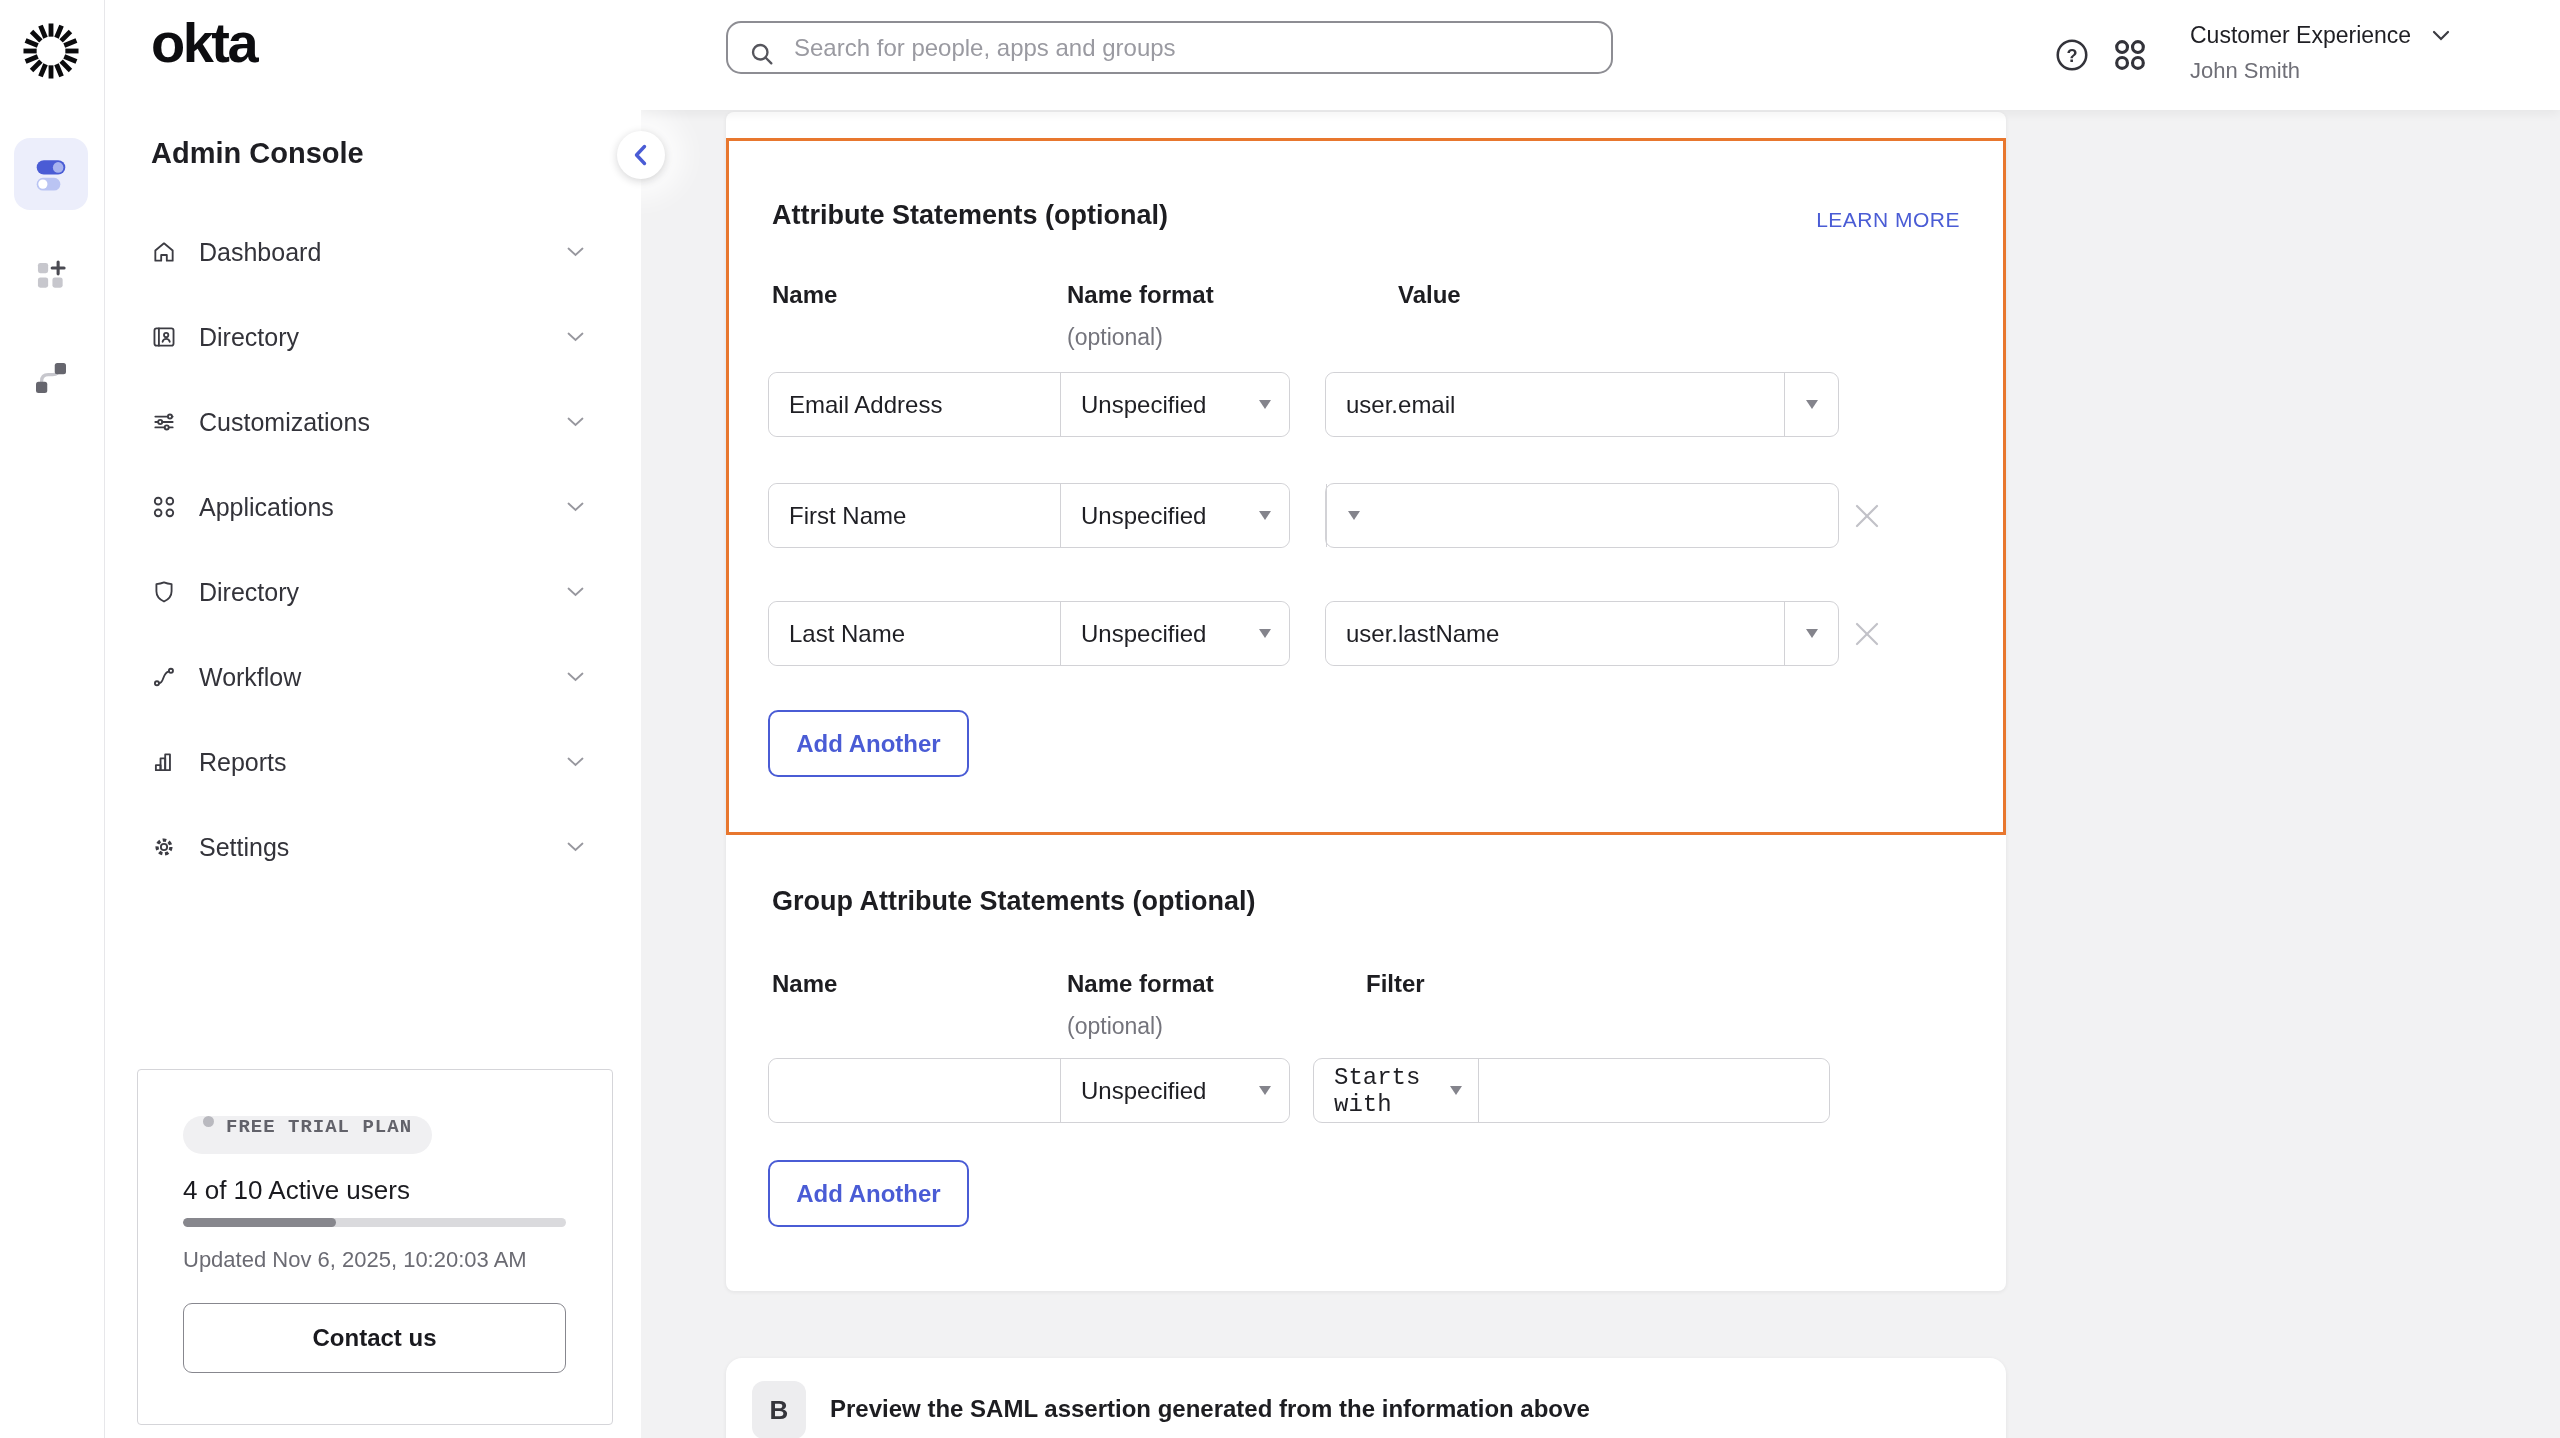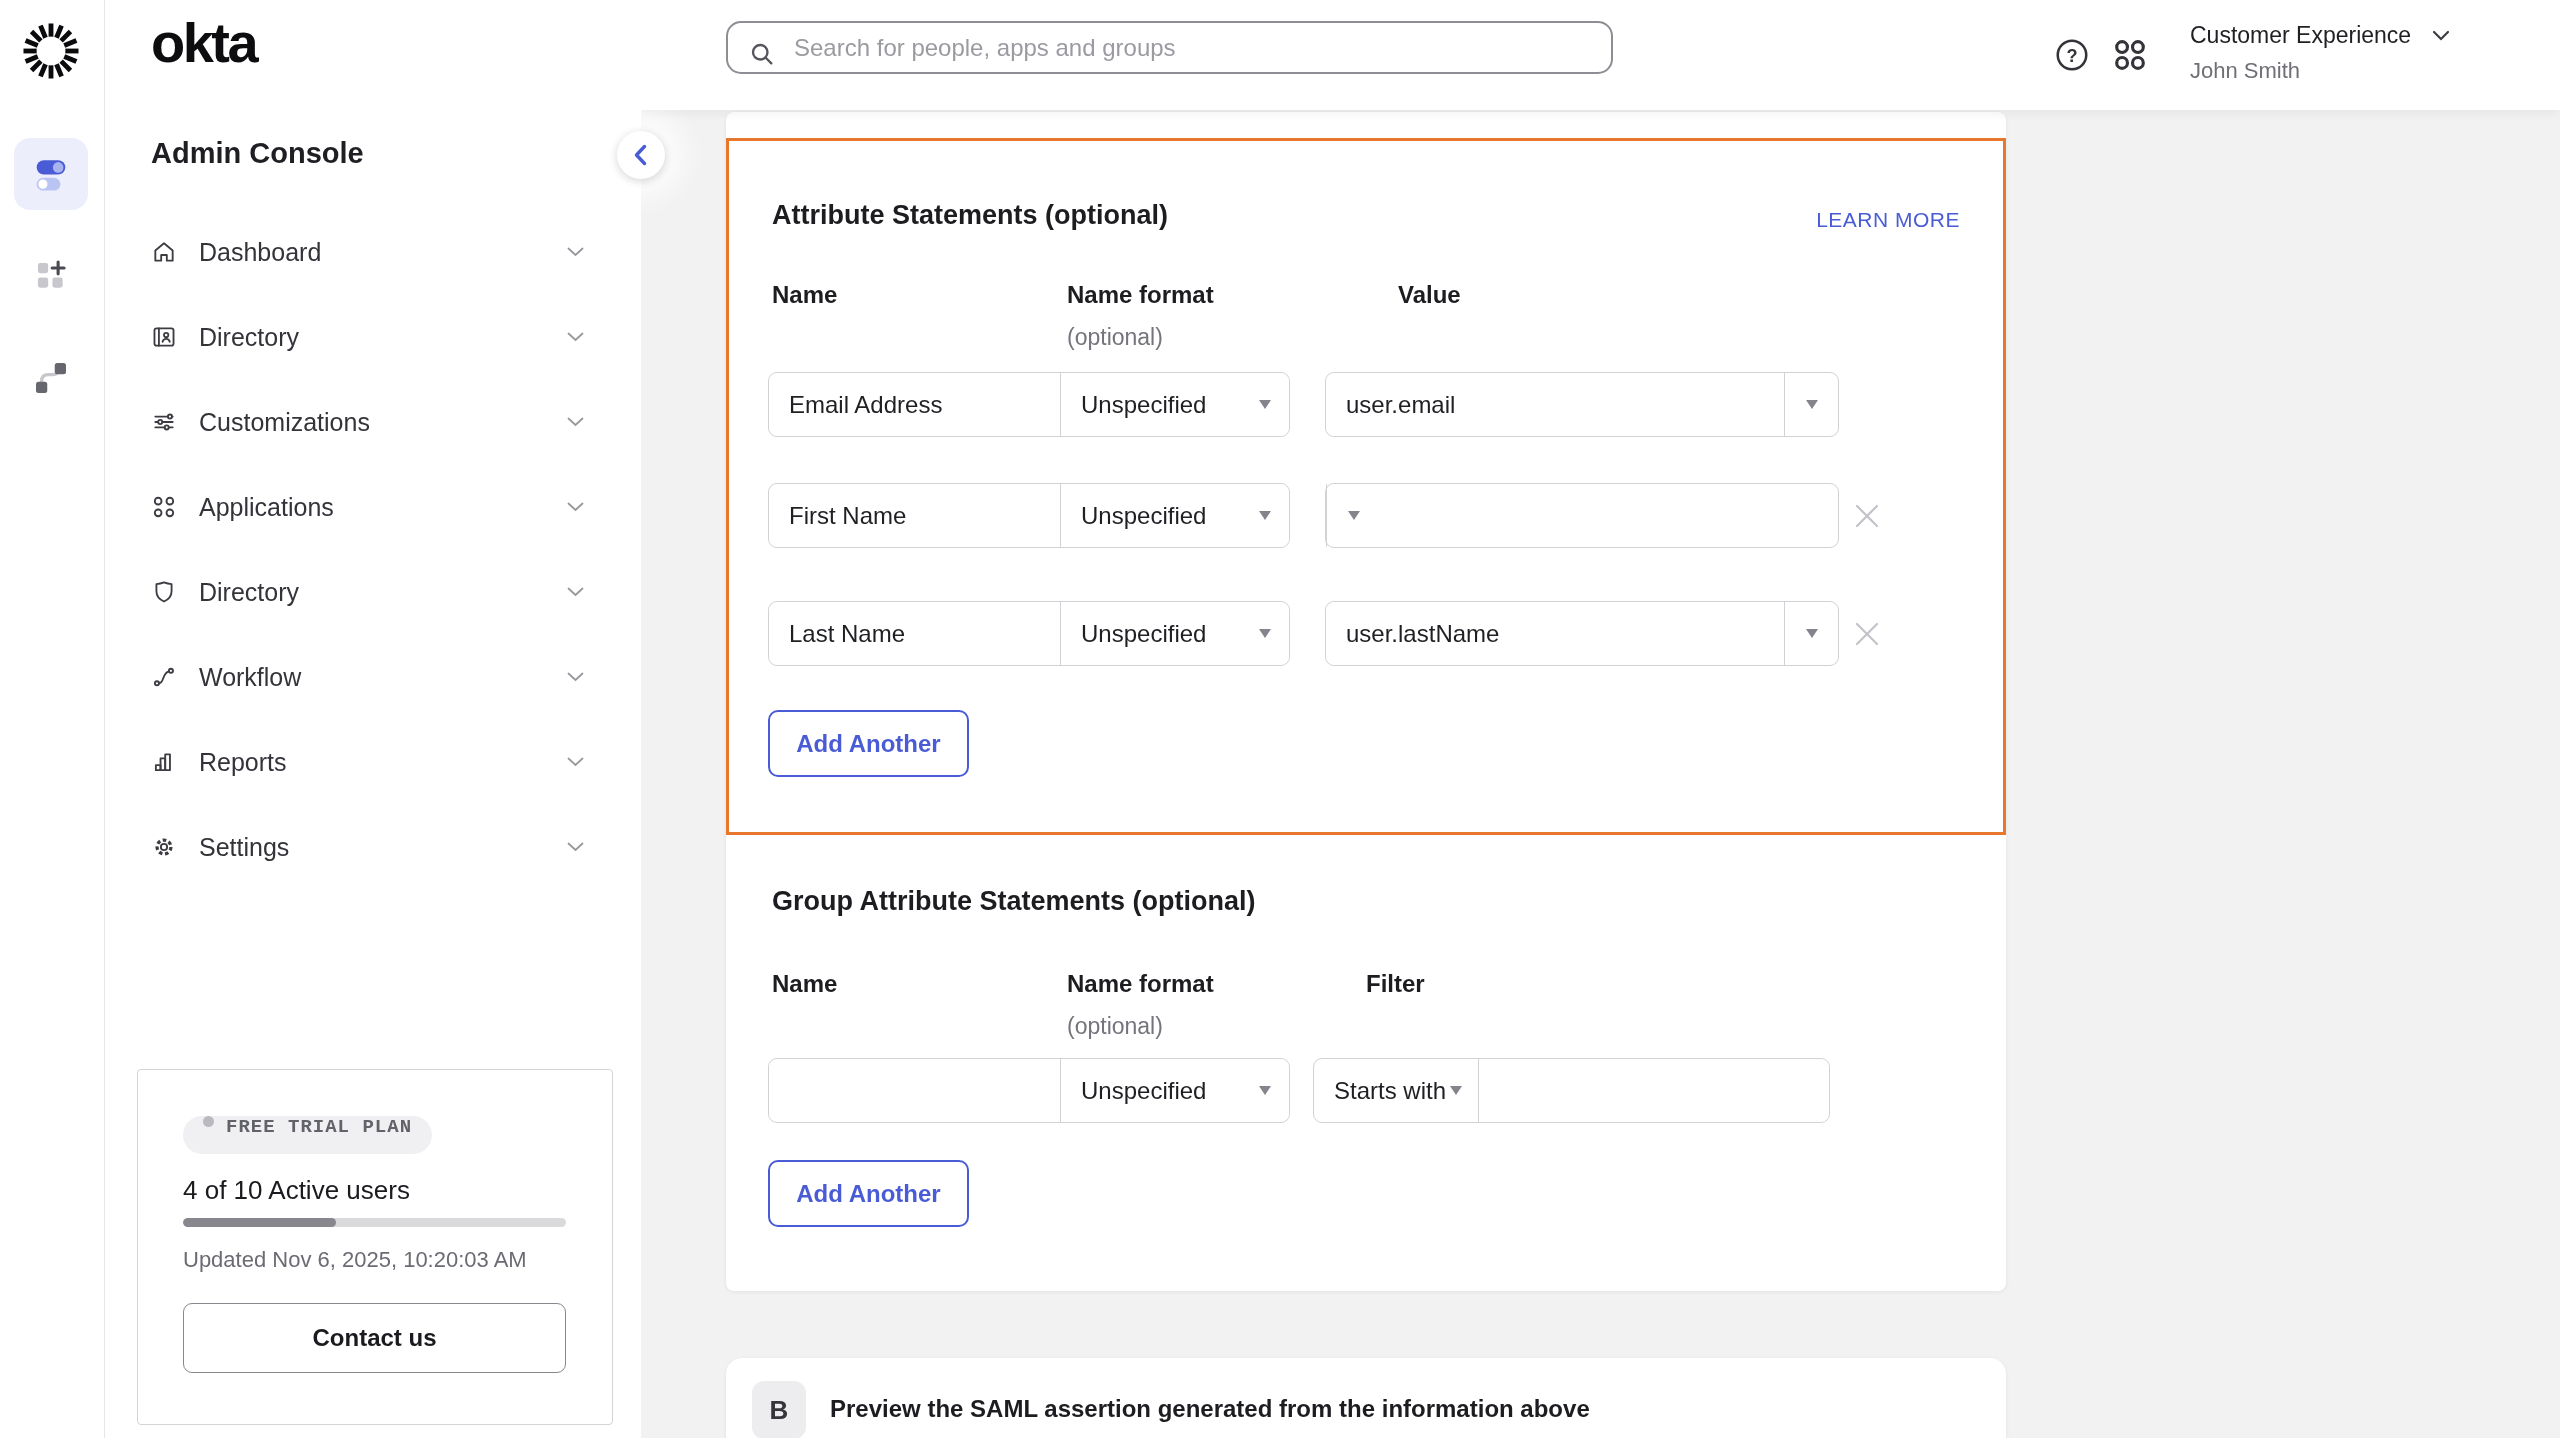--- a/index.html
+++ b/index.html
@@ -78,7 +78,7 @@
   .fcombo { position:absolute; left:587px; top:0; width:517px; height:65px; border:1px solid #d2d2d6; border-radius:9px; background:#fff; display:flex; }
   .fcombo .fsel { width:211px; display:flex; align-items:center; justify-content:space-between; padding:0 16px 0 20px; cursor:pointer;
     border-right:1px solid #d2d2d6; border-radius:9px 0 0 9px; }
-  .fcombo .fsel .sel-label { font-size:24px; color:#1f1f24; }
+  .fcombo .fsel .sel-label { font-size:24px; color:#1f1f24;font-family:Liberation Mono, monospace; }
   .fcombo input { flex:1; border:none; outline:none; border-radius:0 9px 9px 0; padding:0 20px; font-size:24px; font-family:inherit; }
 
   .add-btn { position:absolute; left:42px; width:201px; height:67px; background:#fff; border:2px solid #4a5cd5; border-radius:10px;

